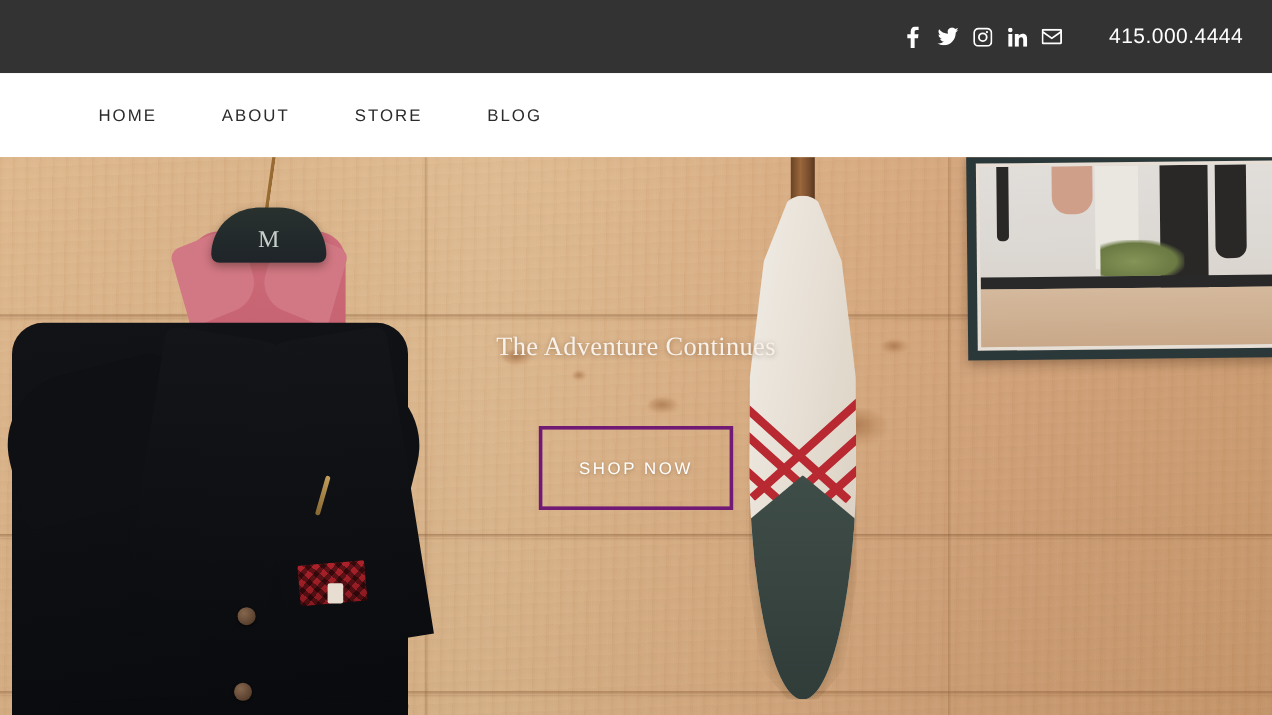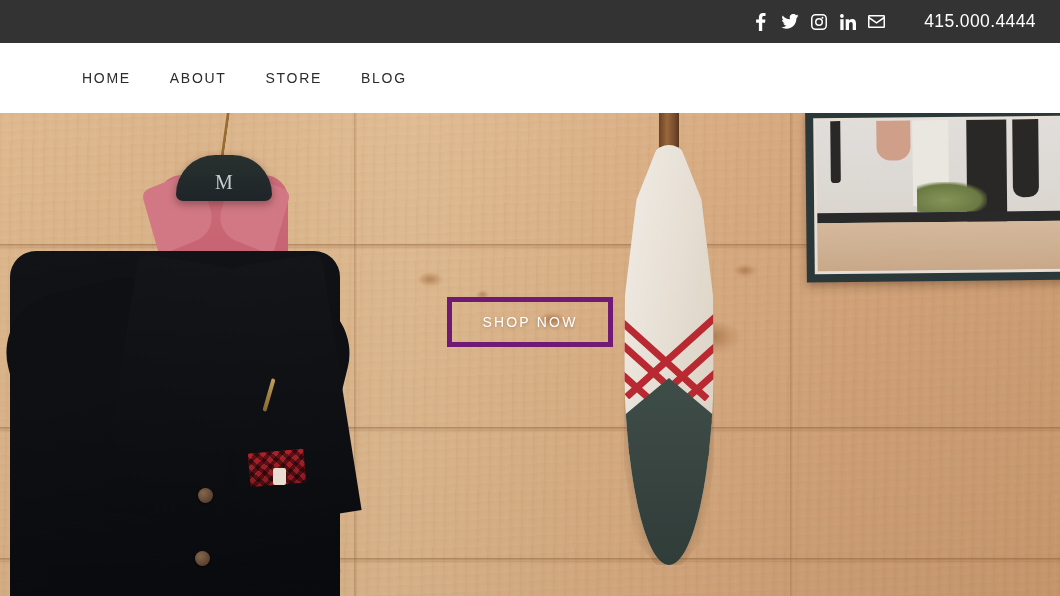--- a/index.html
+++ b/index.html
@@ -12,7 +12,7 @@
 
   
   .topbar{
-    height:43px; width:100%;
+    height:61px; width:100%;
     background:#333333;
     display:flex; align-items:center; justify-content:flex-end;
     padding-right:24px;

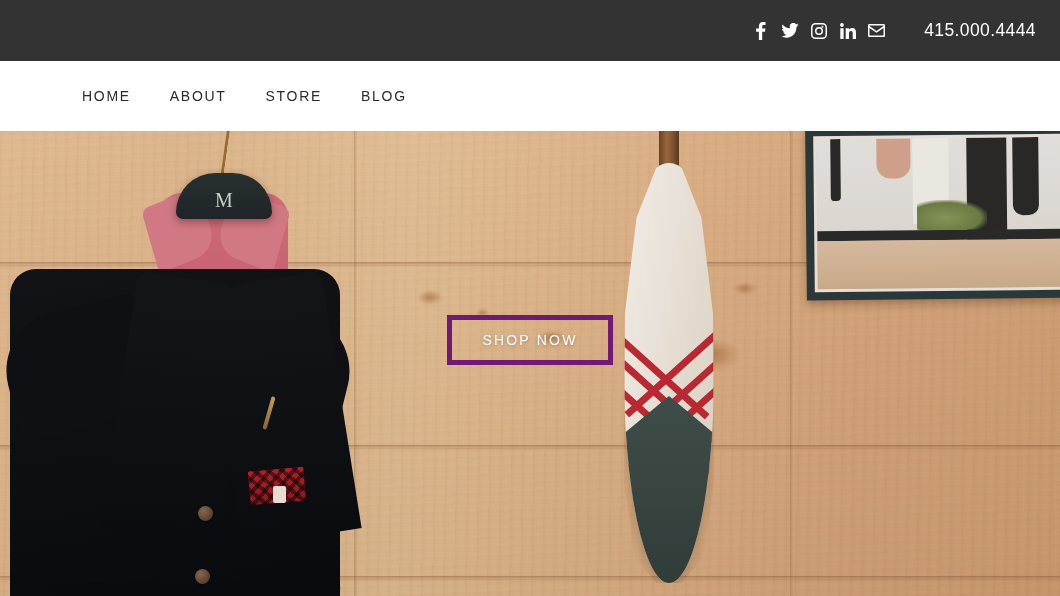--- a/index.html
+++ b/index.html
@@ -54,7 +54,7 @@
     color:#2b2b2b;
     font-weight:500;
     padding:6px 0;
-    margin-left:39px;
+    margin-left:54px;
     cursor:pointer;
     text-transform:uppercase;
   }

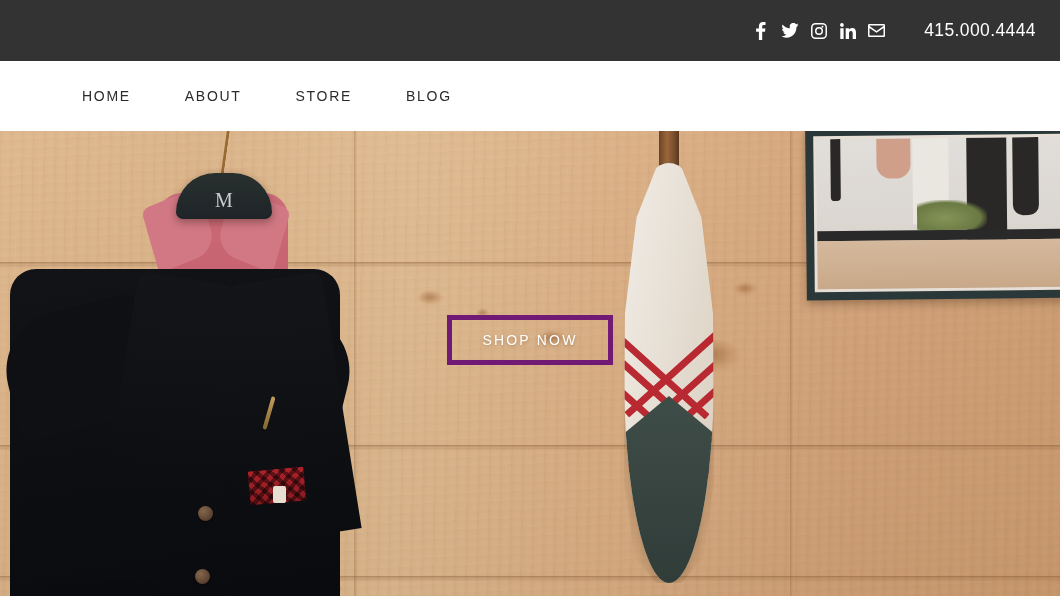--- a/index.html
+++ b/index.html
@@ -409,6 +409,7 @@
   </div>
 
   <div class="hero-content">
+    <div class="hero-sub">The Adventure Continues</div>
     <button class="shop-btn">SHOP NOW</button>
   </div>
 </div>

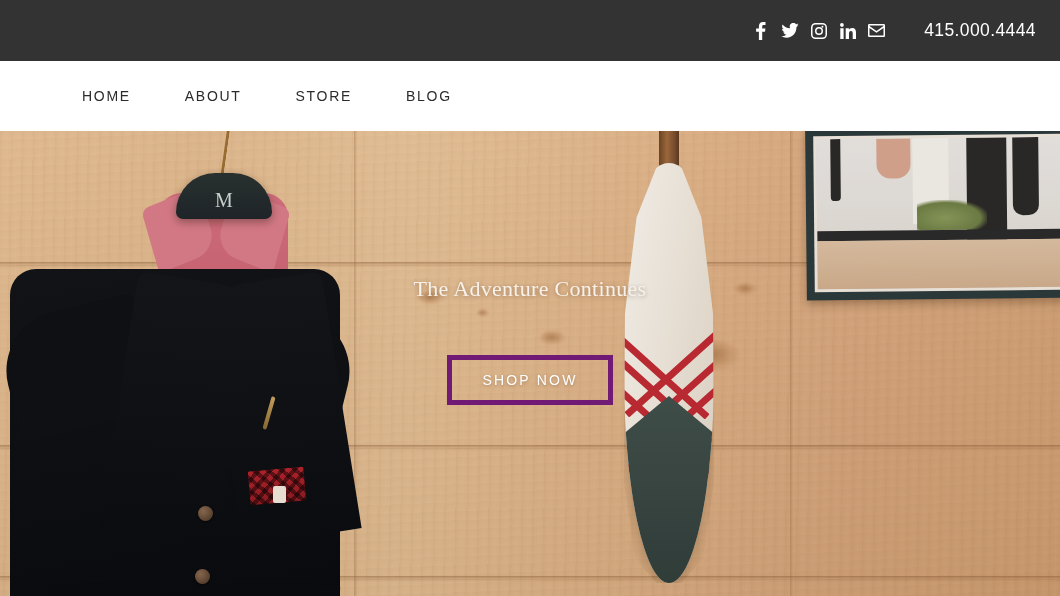--- a/index.html
+++ b/index.html
@@ -277,12 +277,12 @@
   }
   .shop-btn{
     margin-top:39px;
-    border:5px solid #701a75;
+    border:3px solid #701a75;
     background:transparent;
     color:#ffffff;
     font-size:14px;
     letter-spacing:2.2px;
-    padding:12px 30px;
+    padding:24px 30px;
     cursor:pointer;
     font-family:"Liberation Sans", sans-serif;
     text-shadow:0 1px 3px rgba(60,35,15,.3);

